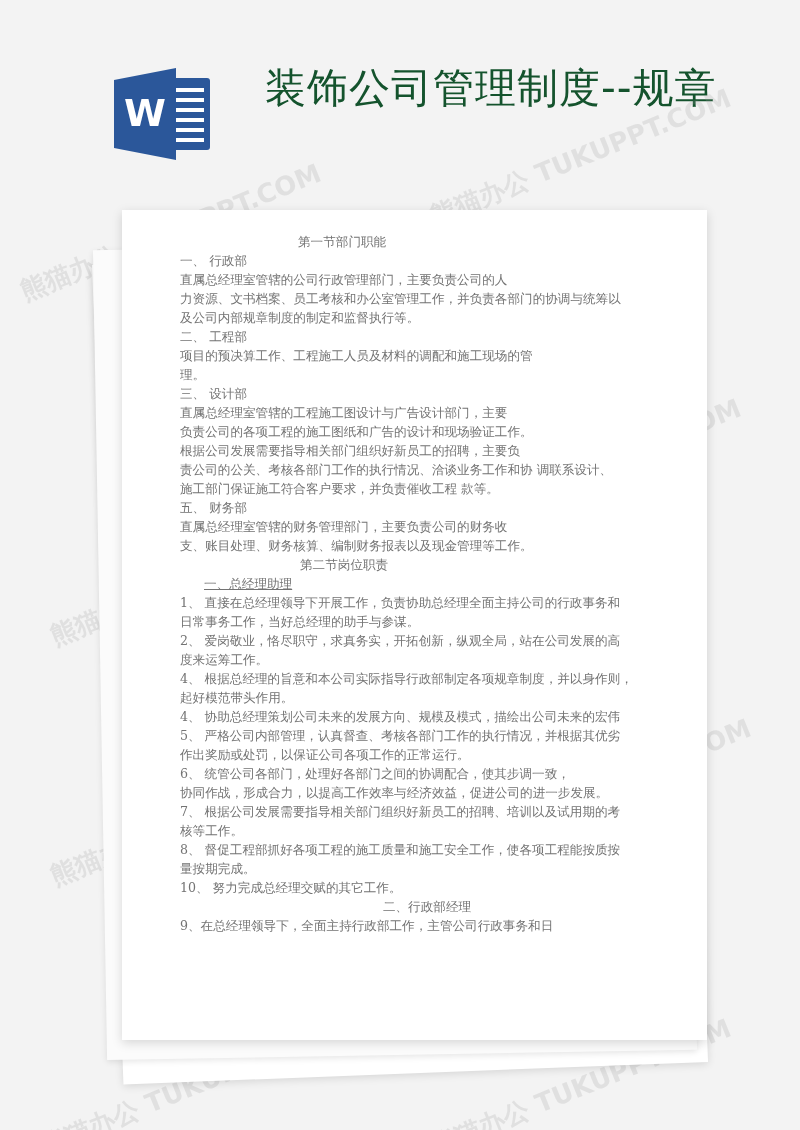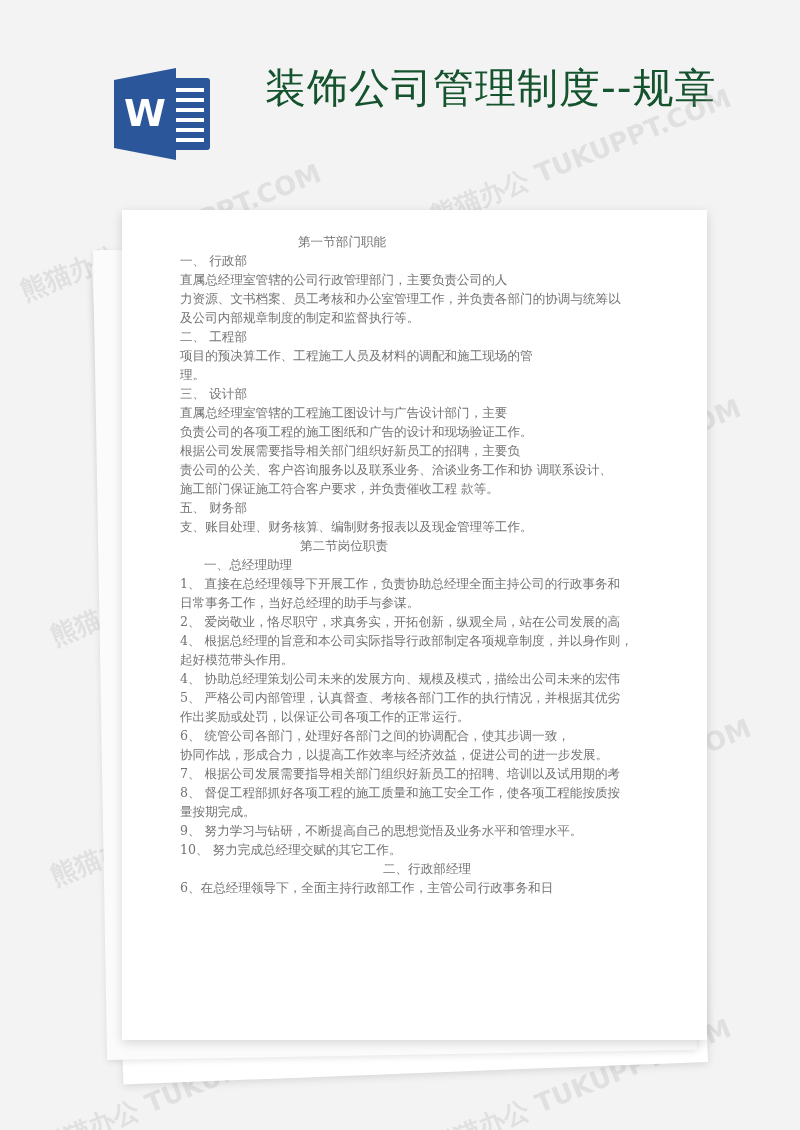--- a/index.html
+++ b/index.html
@@ -90,7 +90,7 @@
     <div class="line">直属总经理室管辖的工程施工图设计与广告设计部门，主要</div>
     <div class="line">负责公司的各项工程的施工图纸和广告的设计和现场验证工作。</div>
     <div class="line">根据公司发展需要指导相关部门组织好新员工的招聘，主要负</div>
-    <div class="line">责公司的公关、客户咨询服务以及联系业务、洽谈业务工作和协  调联系设计、</div>
+    <div class="line">责公司的公关、考核各部门工作的执行情况、洽谈业务工作和协  调联系设计、</div>
     <div class="line">施工部门保证施工符合客户要求，并负责催收工程  款等。</div>
     <div class="line">五、  财务部</div>
     <div class="line">支、账目处理、财务核算、编制财务报表以及现金管理等工作。</div>

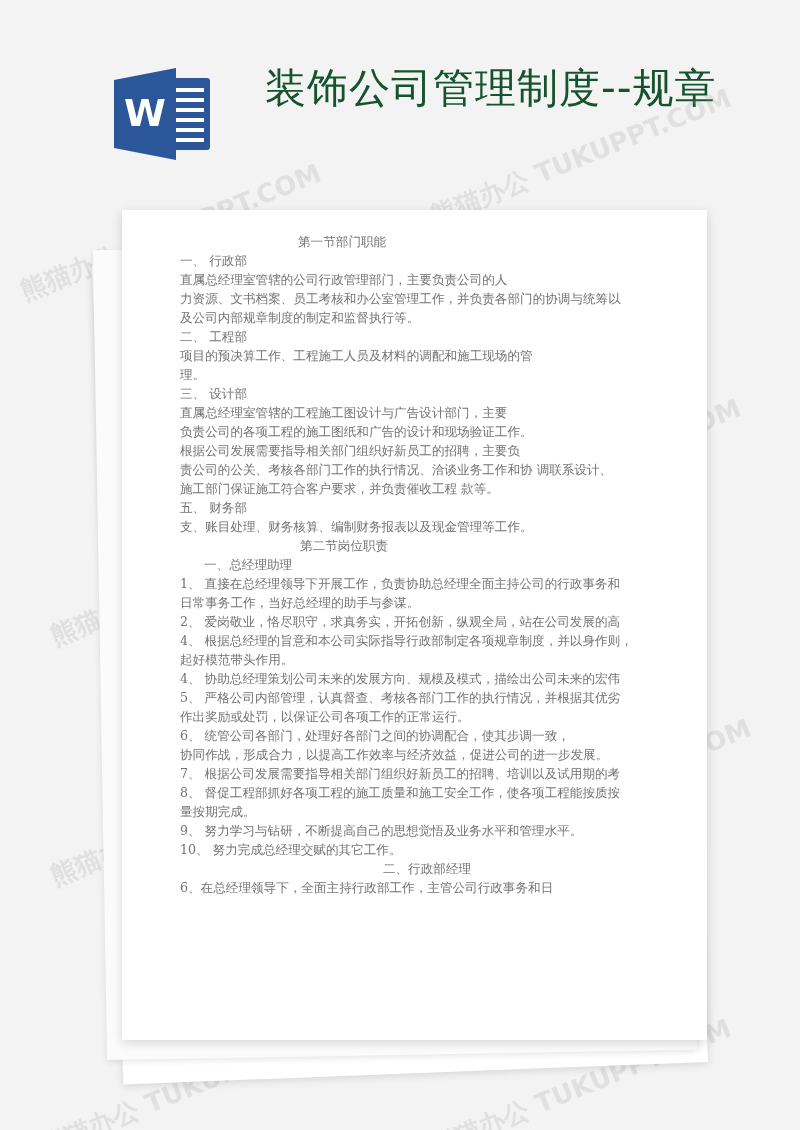--- a/index.html
+++ b/index.html
@@ -93,6 +93,7 @@
     <div class="line">责公司的公关、考核各部门工作的执行情况、洽谈业务工作和协  调联系设计、</div>
     <div class="line">施工部门保证施工符合客户要求，并负责催收工程  款等。</div>
     <div class="line">五、  财务部</div>
+    <div class="line">直属总经理室管辖的财务管理部门，主要负责公司的财务收</div>
     <div class="line">支、账目处理、财务核算、编制财务报表以及现金管理等工作。</div>
     <div class="line center2">第二节岗位职责</div>
     <div class="line indent1">一、总经理助理</div>

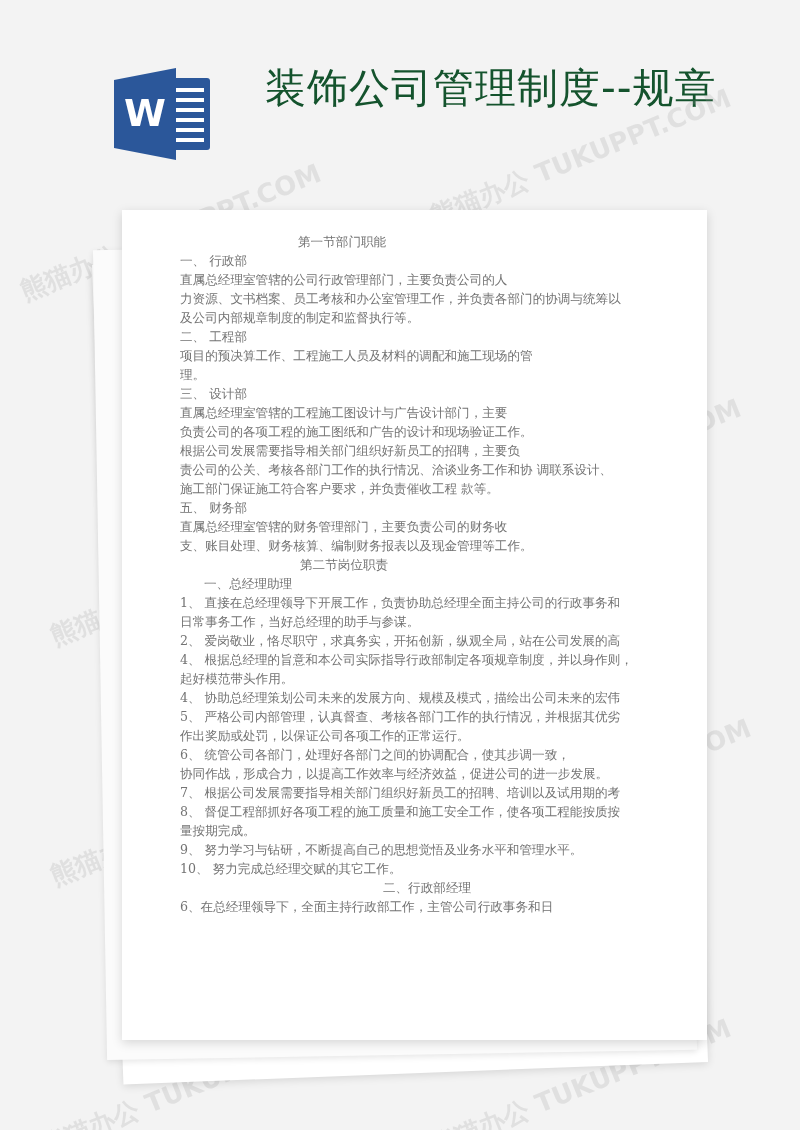--- a/index.html
+++ b/index.html
@@ -41,7 +41,7 @@
   .line { white-space:nowrap; height:19px; }
   .center1 { padding-left:118px; }
   .center2 { padding-left:120px; }
-  .indent1 { padding-left:24px; }
+  .indent1 { padding-left:24px;text-decoration:underline; }
   .indent2 { padding-left:24px;text-align:center; }
 </style>
 </head>

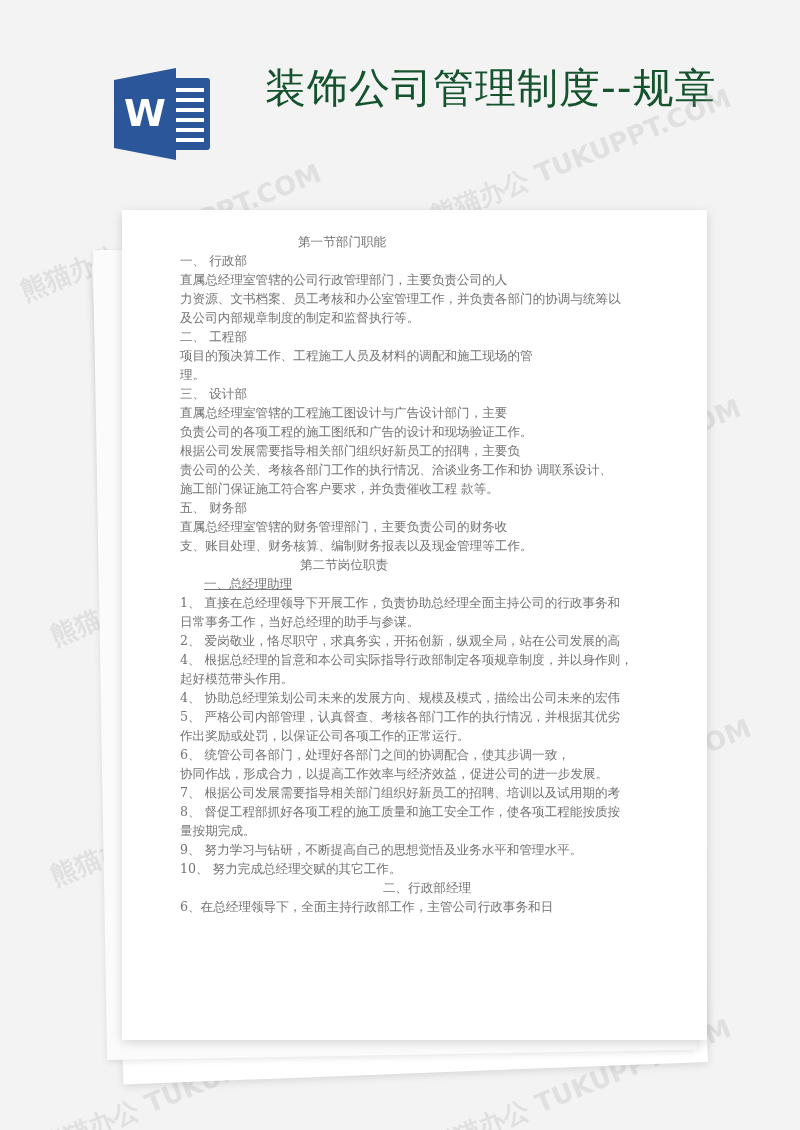--- a/index.html
+++ b/index.html
@@ -100,6 +100,7 @@
     <div class="line">1、 直接在总经理领导下开展工作，负责协助总经理全面主持公司的行政事务和</div>
     <div class="line">日常事务工作，当好总经理的助手与参谋。</div>
     <div class="line">2、 爱岗敬业，恪尽职守，求真务实，开拓创新，纵观全局，站在公司发展的高</div>
+    <div class="line">度来运筹工作。</div>
     <div class="line">4、 根据总经理的旨意和本公司实际指导行政部制定各项规章制度，并以身作则，</div>
     <div class="line">起好模范带头作用。</div>
     <div class="line">4、 协助总经理策划公司未来的发展方向、规模及模式，描绘出公司未来的宏伟</div>

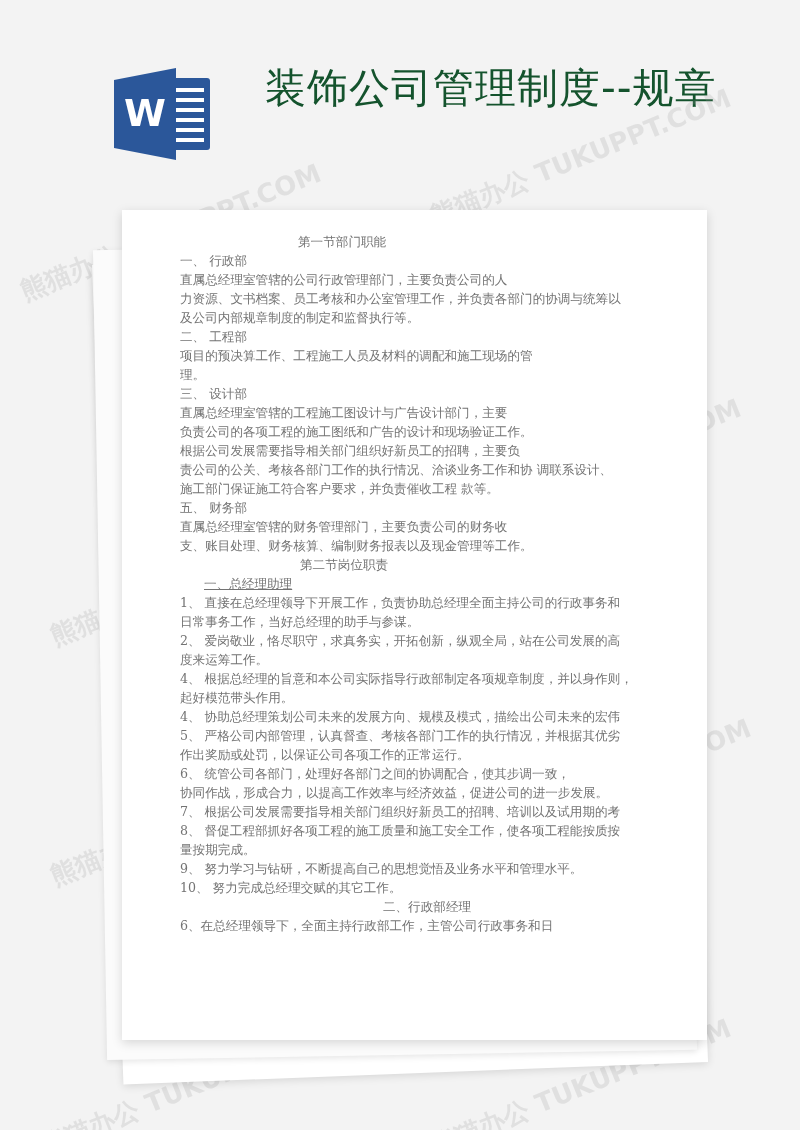--- a/index.html
+++ b/index.html
@@ -109,6 +109,7 @@
     <div class="line">6、 统管公司各部门，处理好各部门之间的协调配合，使其步调一致，</div>
     <div class="line">协同作战，形成合力，以提高工作效率与经济效益，促进公司的进一步发展。</div>
     <div class="line">7、 根据公司发展需要指导相关部门组织好新员工的招聘、培训以及试用期的考</div>
+    <div class="line">核等工作。</div>
     <div class="line">8、 督促工程部抓好各项工程的施工质量和施工安全工作，使各项工程能按质按</div>
     <div class="line">量按期完成。</div>
     <div class="line">9、 努力学习与钻研，不断提高自己的思想觉悟及业务水平和管理水平。</div>

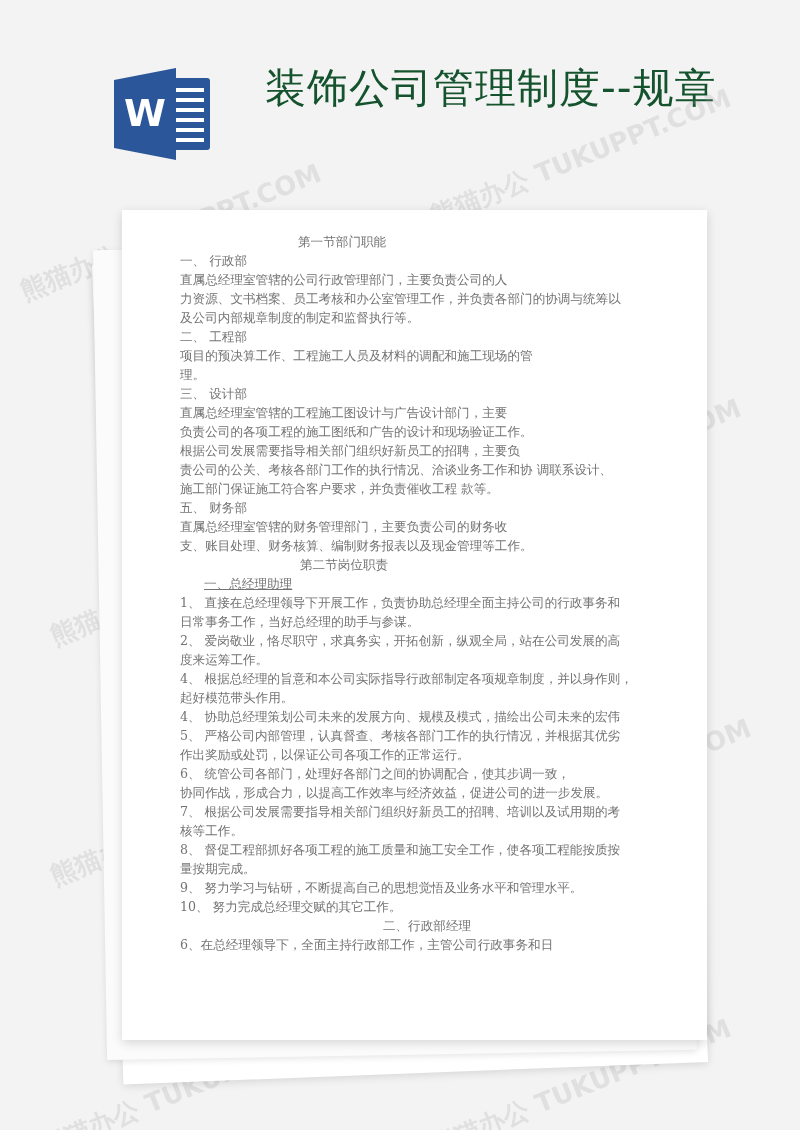--- a/index.html
+++ b/index.html
@@ -112,7 +112,6 @@
     <div class="line">核等工作。</div>
     <div class="line">8、 督促工程部抓好各项工程的施工质量和施工安全工作，使各项工程能按质按</div>
     <div class="line">量按期完成。</div>
-    <div class="line">9、 努力学习与钻研，不断提高自己的思想觉悟及业务水平和管理水平。</div>
     <div class="line">10、      努力完成总经理交赋的其它工作。</div>
     <div class="line indent2">二、行政部经理</div>
     <div class="line">6、在总经理领导下，全面主持行政部工作，主管公司行政事务和日</div>

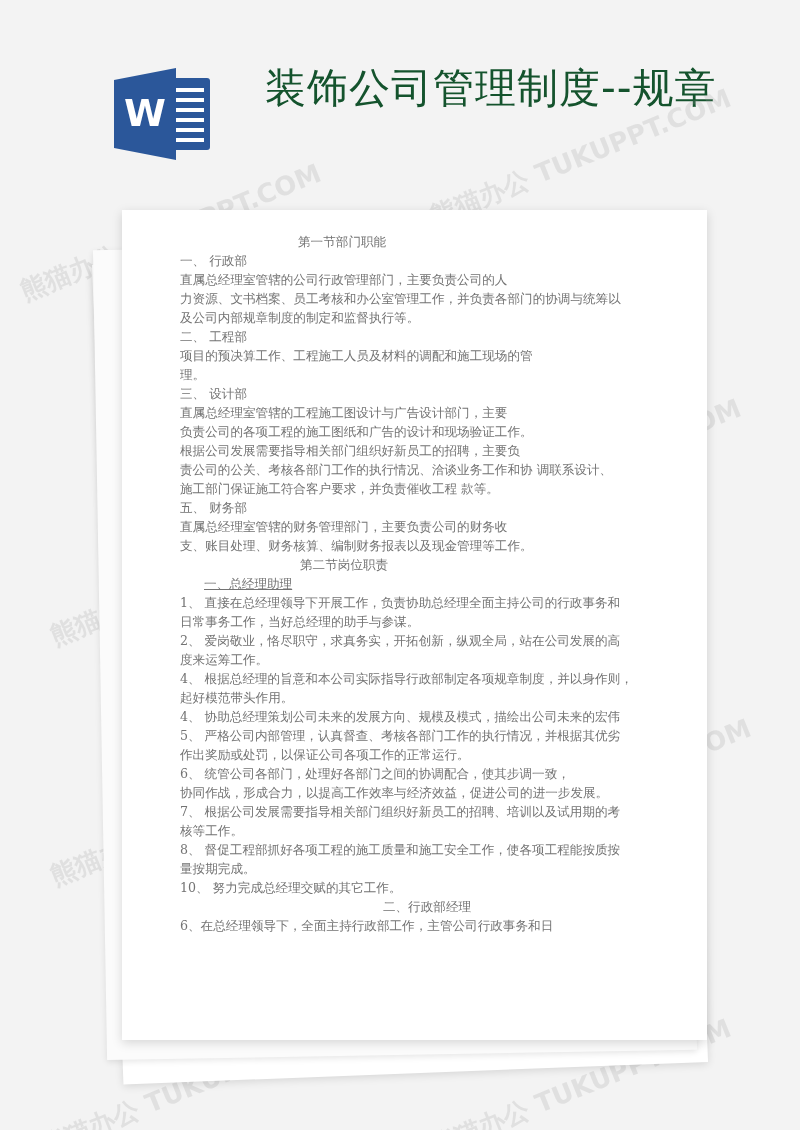--- a/index.html
+++ b/index.html
@@ -114,7 +114,7 @@
     <div class="line">量按期完成。</div>
     <div class="line">10、      努力完成总经理交赋的其它工作。</div>
     <div class="line indent2">二、行政部经理</div>
-    <div class="line">6、在总经理领导下，全面主持行政部工作，主管公司行政事务和日</div>
+    <div class="line">9、在总经理领导下，全面主持行政部工作，主管公司行政事务和日</div>
   </div>
 </div>
 

